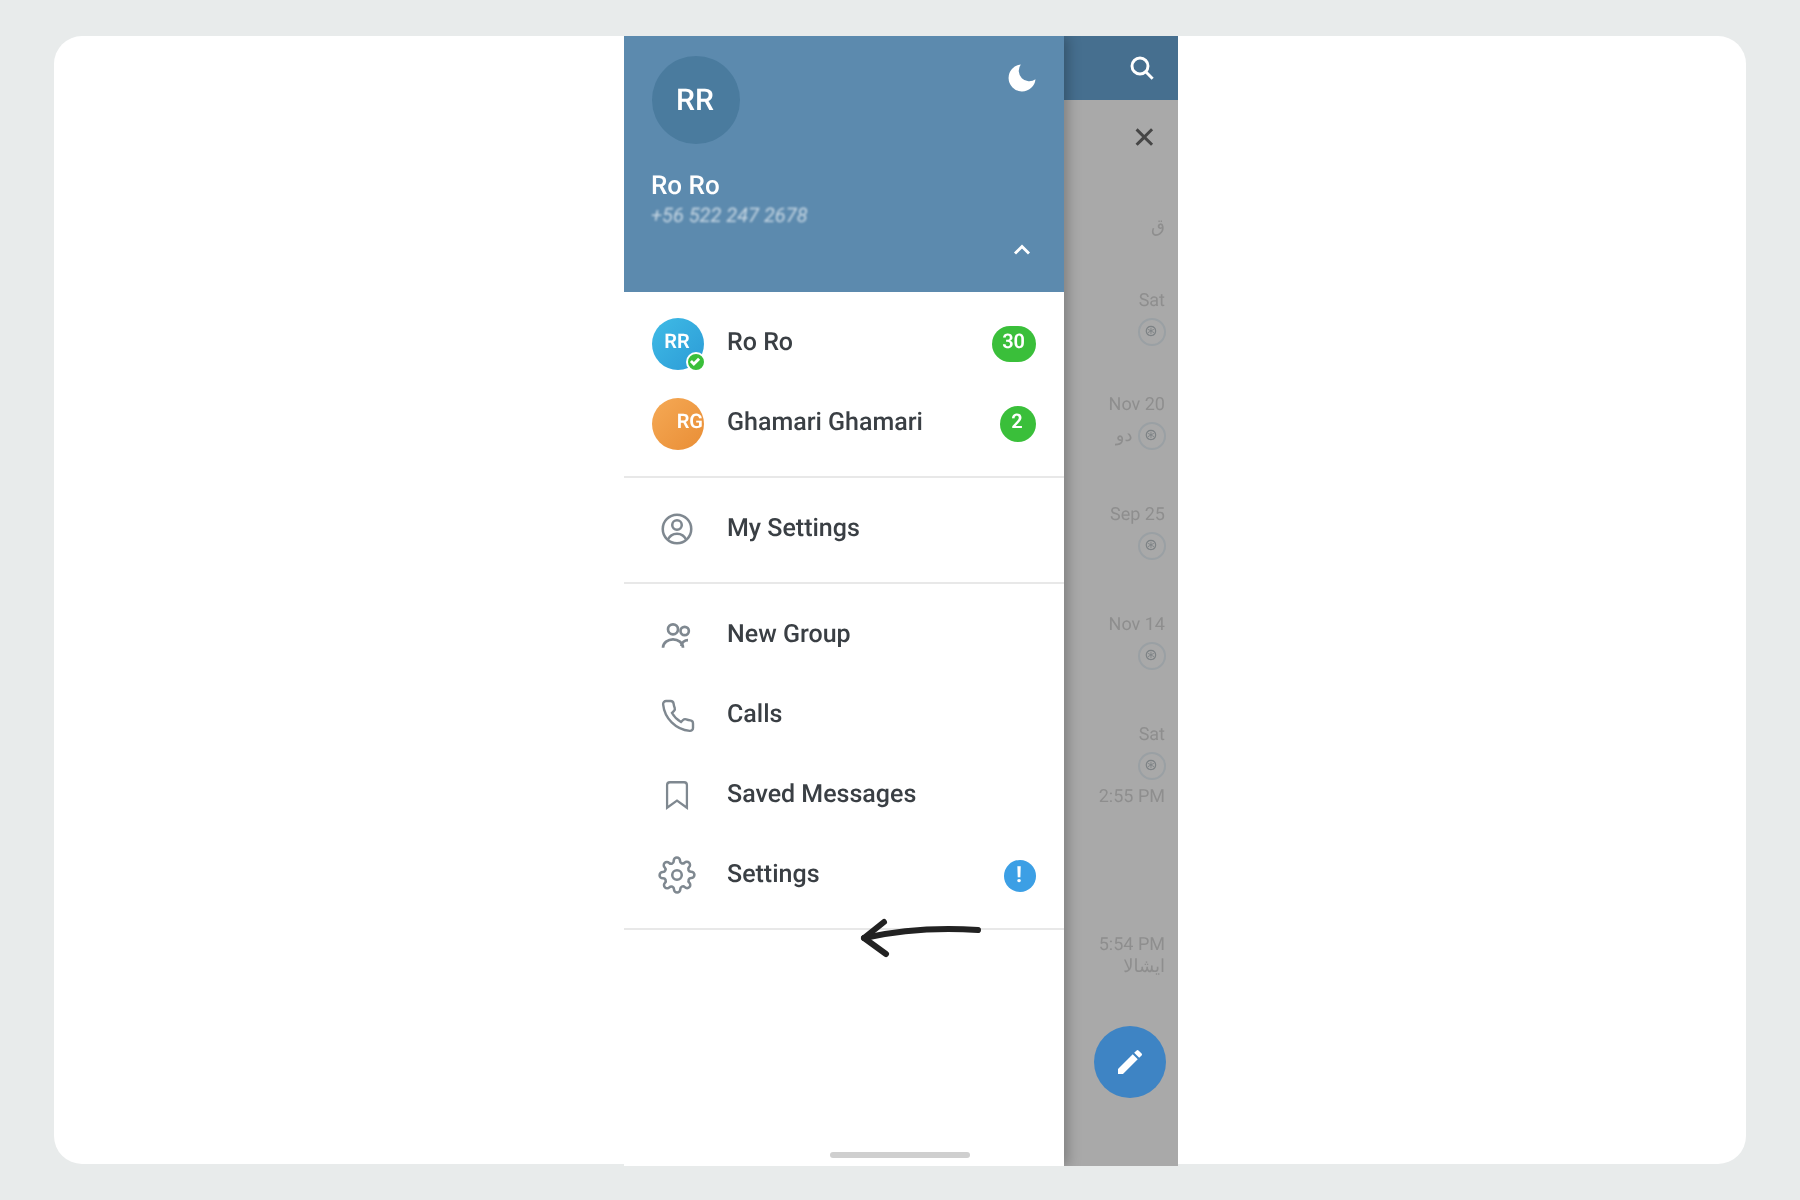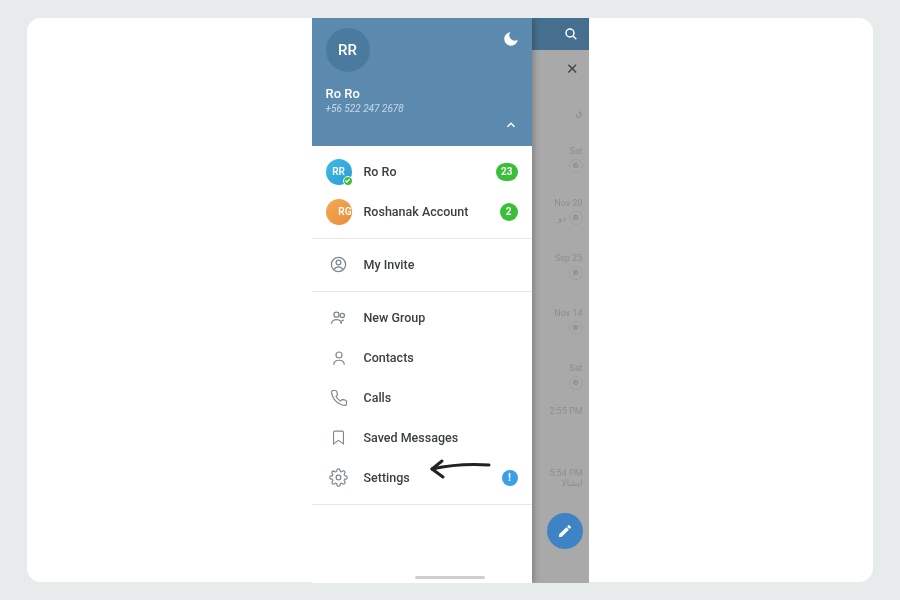--- a/index.html
+++ b/index.html
@@ -98,7 +98,7 @@
             </span>
           </div>
           <span class="label">Ro Ro</span>
-          <span class="badge-green">23</span>
+          <span class="badge-green">30</span>
         </div>
         <div class="row">
           <div class="av-sm av2">

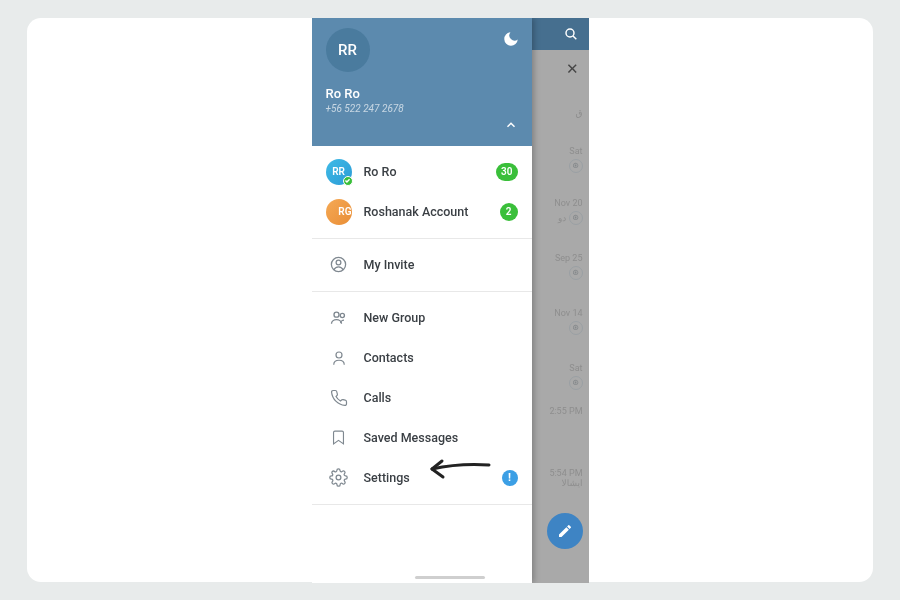--- a/index.html
+++ b/index.html
@@ -104,7 +104,7 @@
           <div class="av-sm av2">
               <span>RG</span>
             </div>
-          <span class="label">Roshanak Account</span>
+          <span class="label">Ghamari Ghamari</span>
           <span class="badge-green">2</span>
         </div>
       </div>

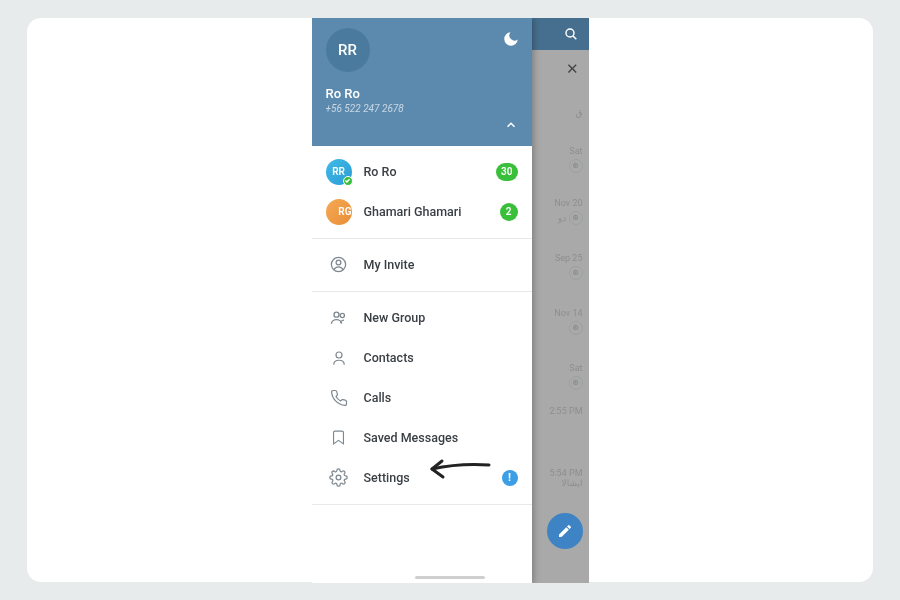--- a/index.html
+++ b/index.html
@@ -118,7 +118,7 @@
                 <path d="M6 19c1.2-2.5 3.5-4 6-4s4.8 1.5 6 4"></path>
               </svg>
           </span>
-          <span class="label">My Invite</span>
+          <span class="label">My Settings</span>
         </div>
       </div>
 

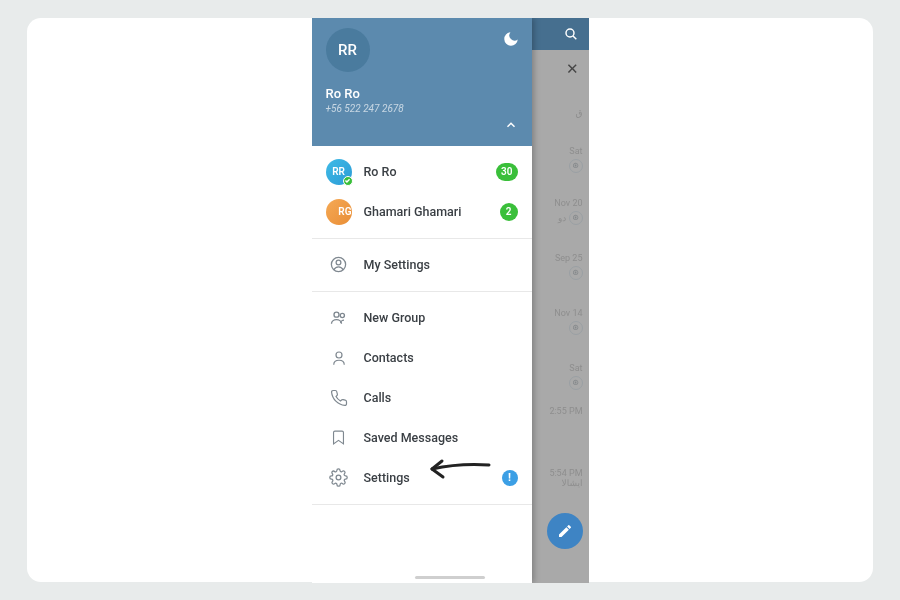--- a/index.html
+++ b/index.html
@@ -137,15 +137,6 @@
         <div class="row">
           <span class="ico">
             <svg width="18" height="18" viewBox="0 0 24 24" fill="none" stroke="#7f8890" stroke-width="1.6">
-                <circle cx="12" cy="8" r="4"></circle>
-                <path d="M5 21c0-4 3-6 7-6s7 2 7 6"></path>
-              </svg>
-          </span>
-          <span class="label">Contacts</span>
-        </div>
-        <div class="row">
-          <span class="ico">
-            <svg width="18" height="18" viewBox="0 0 24 24" fill="none" stroke="#7f8890" stroke-width="1.6">
                 <path d="M22 16.92v3a2 2 0 01-2.18 2A19.86 19.86 0 012.08 4.18 2 2 0 014.06 2h3a2 2 0 012 1.72c.13.96.37 1.9.72 2.8a2 2 0 01-.45 2.11L8 10a16 16 0 006 6l1.37-1.33a2 2 0 012.11-.45c.9.35 1.84.59 2.8.72A2 2 0 0122 16.92z"></path>
               </svg>
           </span>

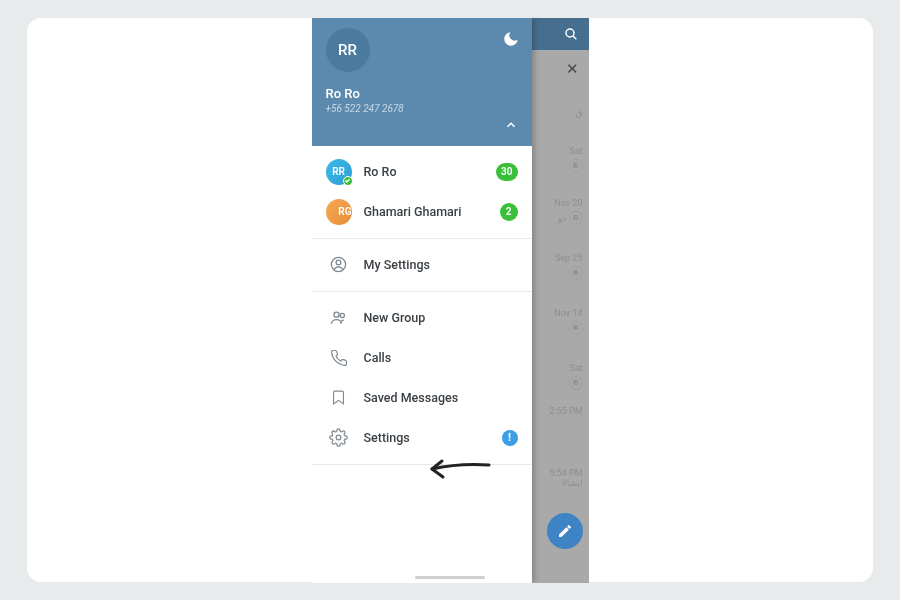--- a/index.html
+++ b/index.html
@@ -59,7 +59,7 @@
       <div class="chat-row" style="top:235px"><span>Sep 25</span><br><span class="chat-pin">⊛</span></div>
       <div class="chat-row" style="top:290px"><span>Nov 14</span><br><span class="chat-pin">⊛</span></div>
       <div class="chat-row" style="top:345px"><span>Sat</span><br><span class="chat-pin">⊛</span></div>
-      <div class="chat-row" style="top:388px"><span>2:55 PM</span></div>
+      <div class="chat-row" style="top:376px"><span>2:55 PM</span></div>
       <div class="chat-row" style="top:450px"><span>5:54 PM</span><br><span>ایشالا</span></div>
       <div class="fab">
         <svg width="16" height="16" viewBox="0 0 24 24" fill="#fff">

